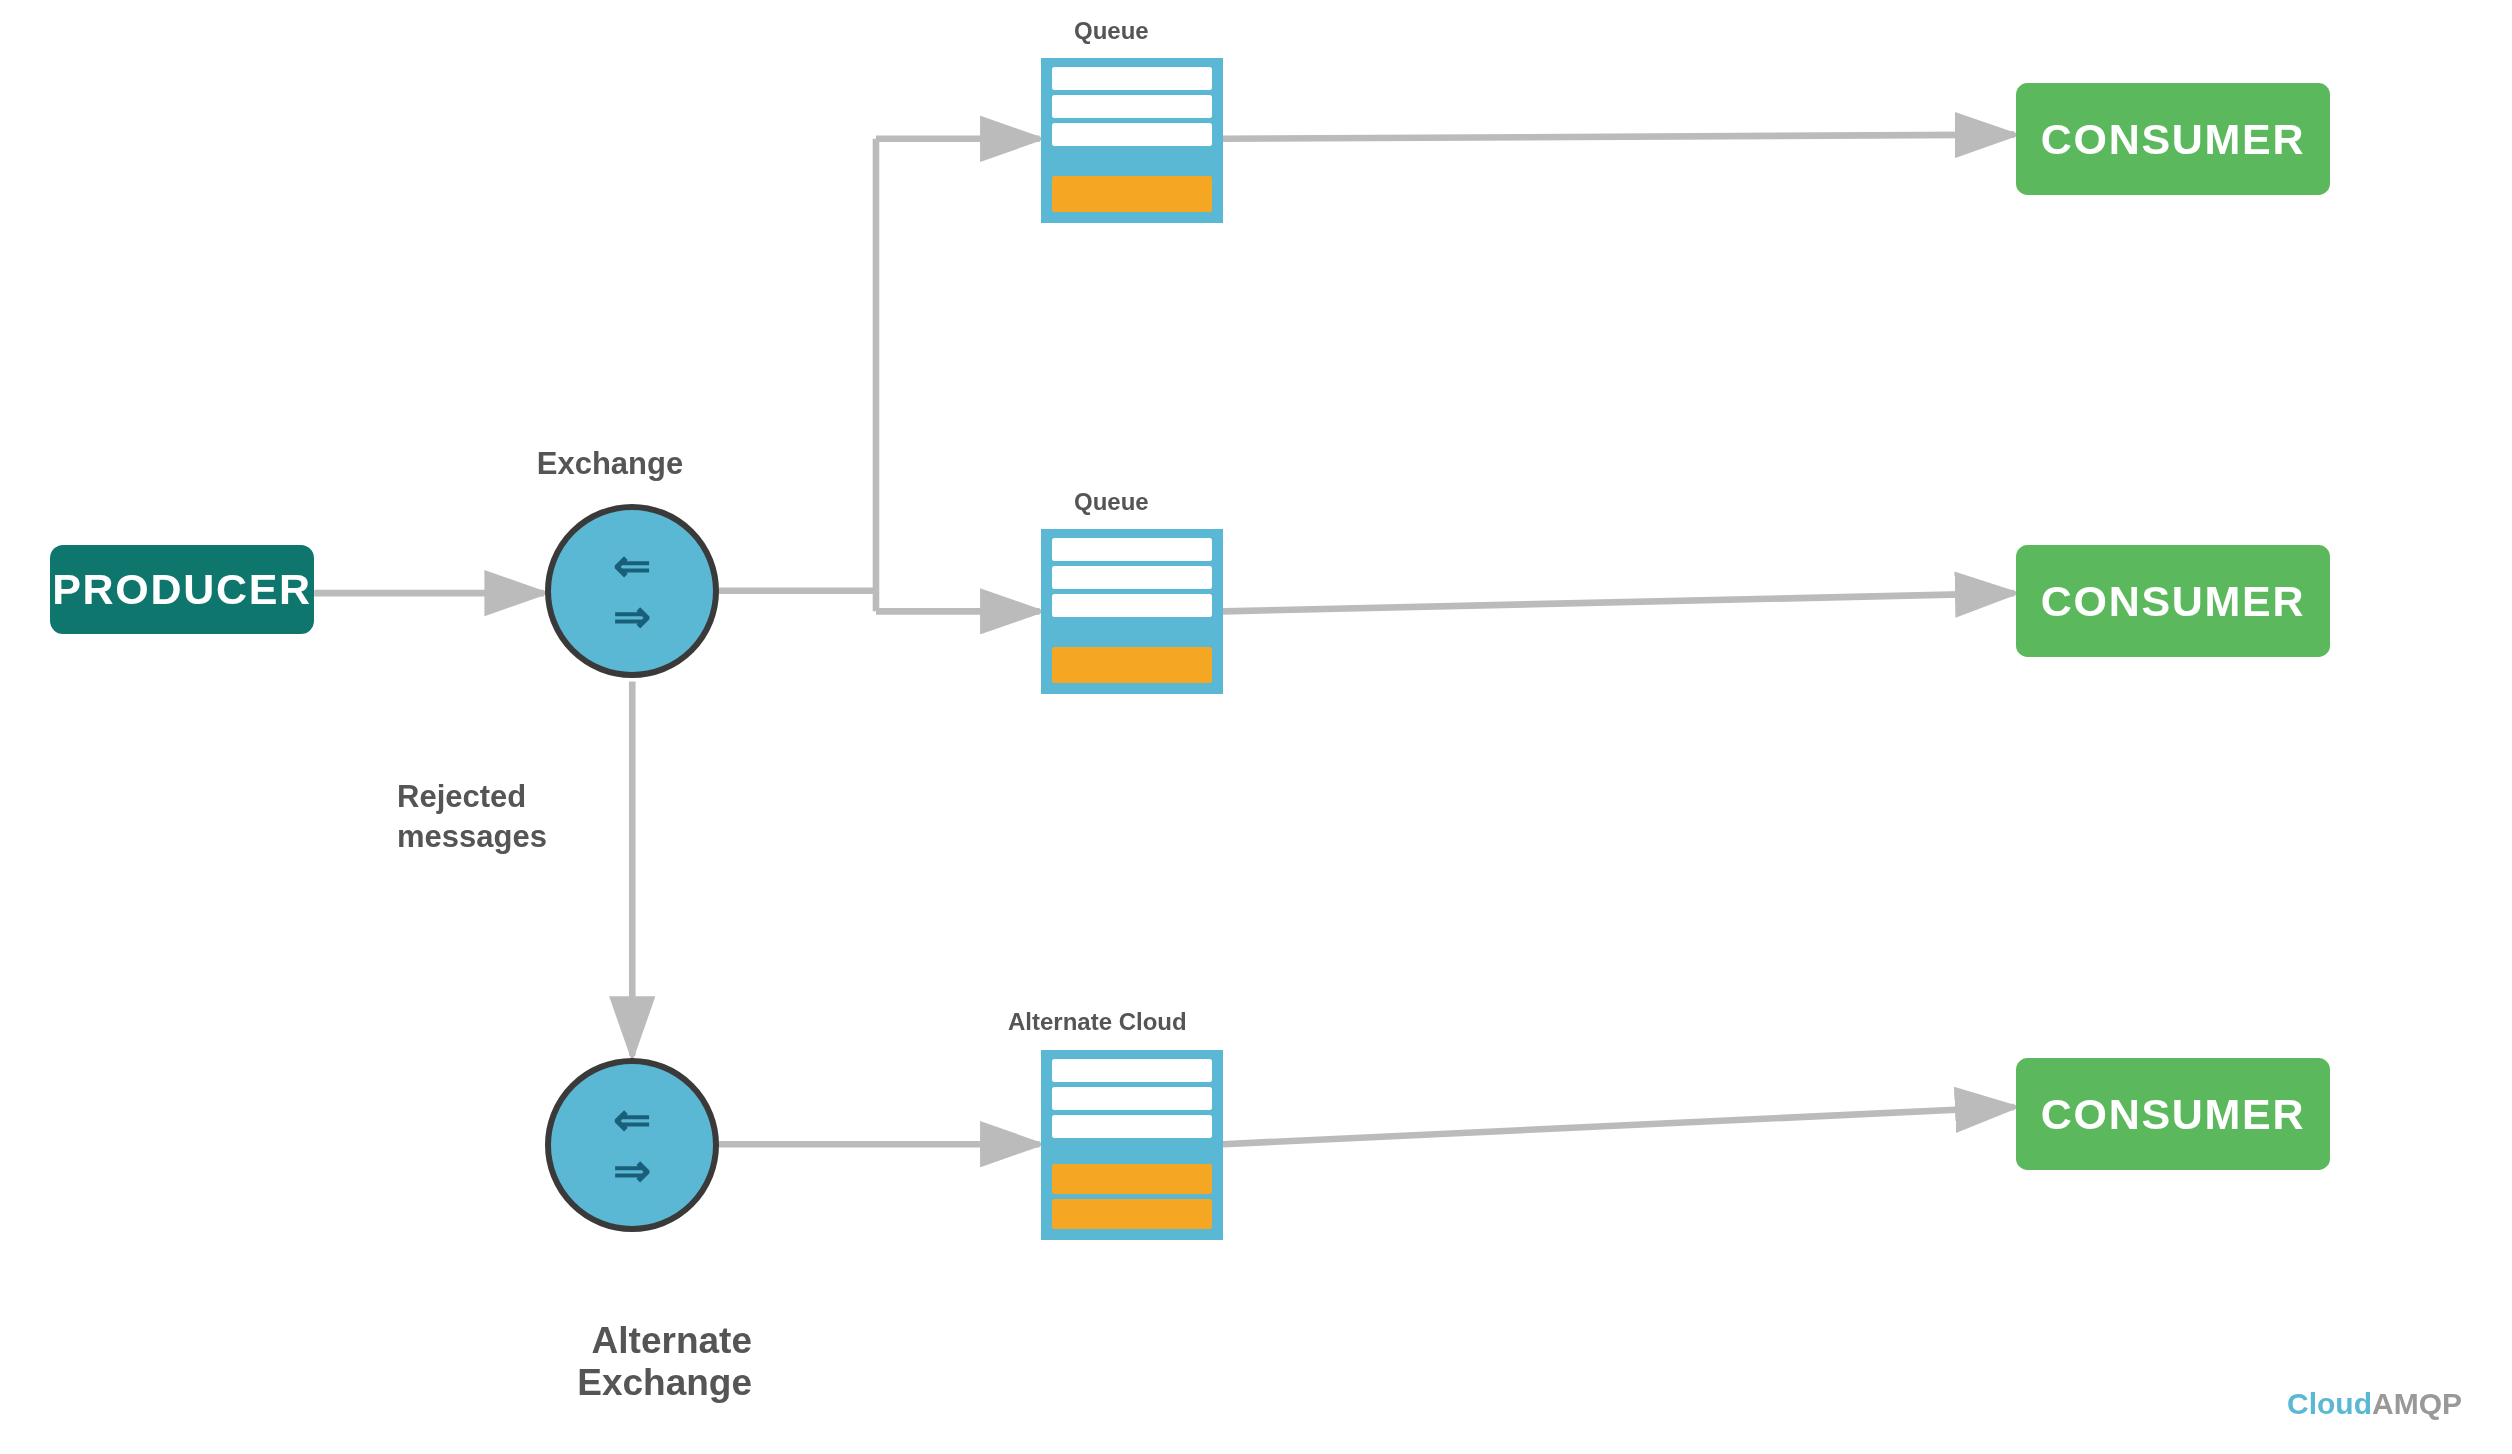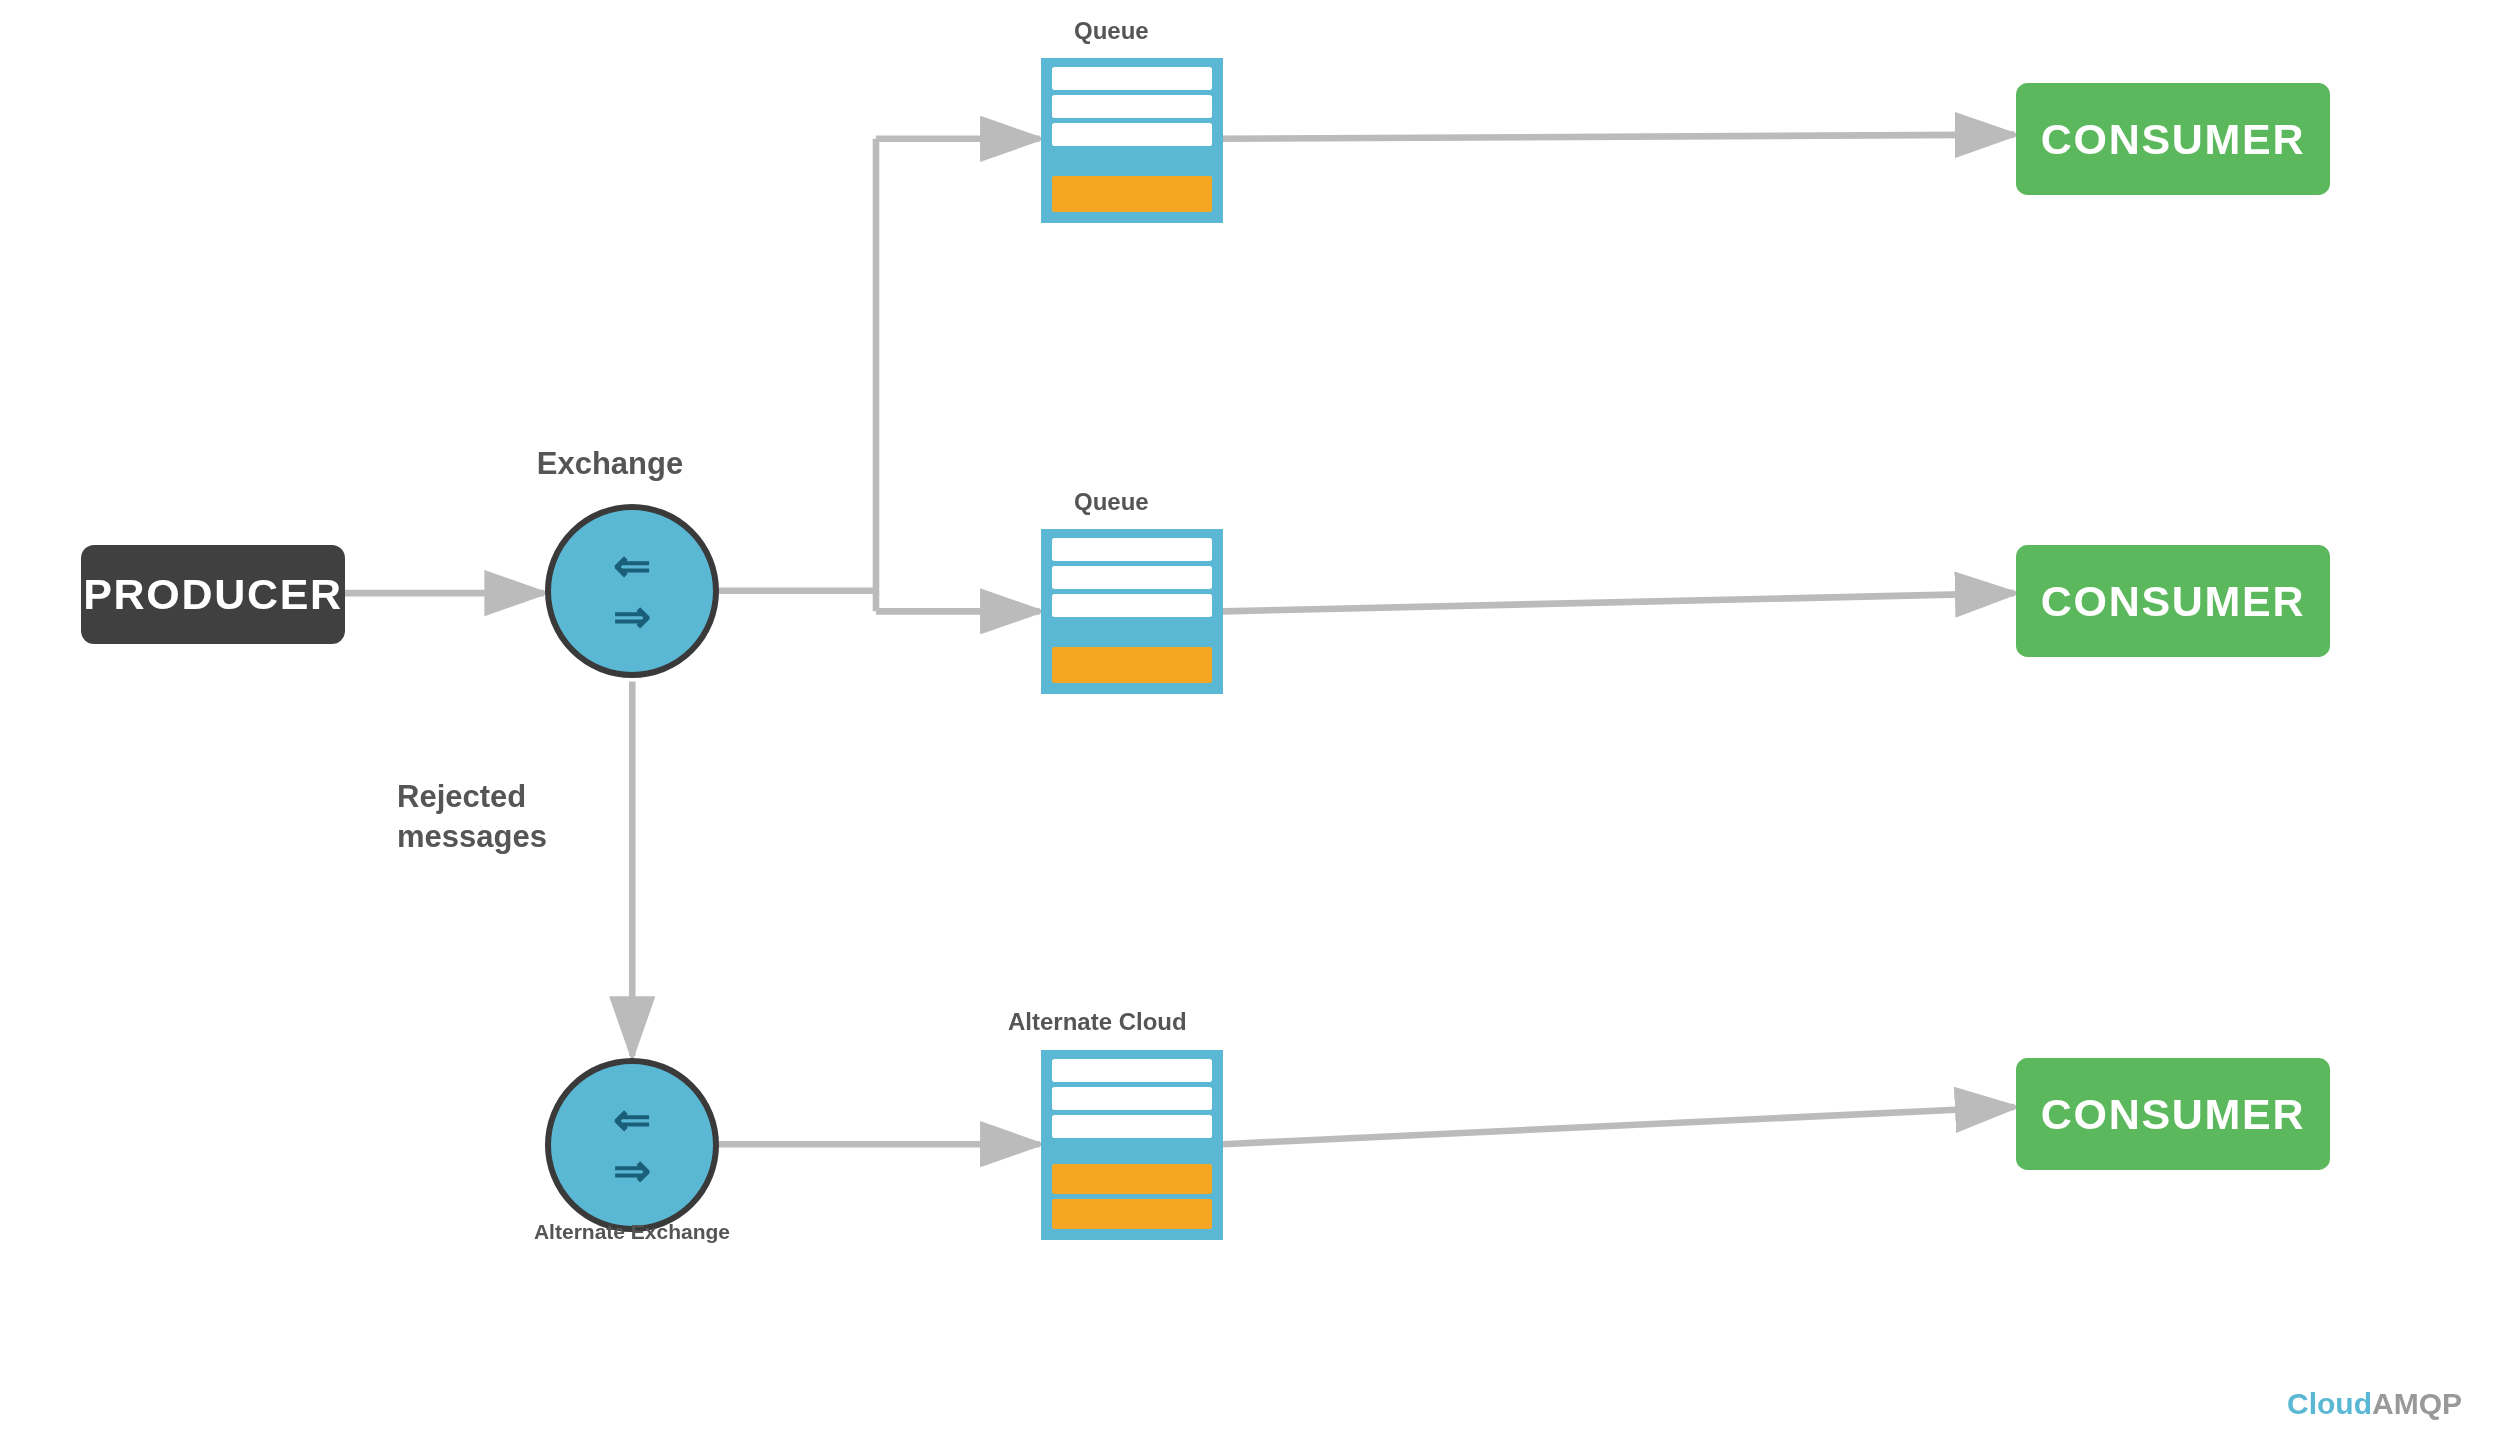--- a/index.html
+++ b/index.html
@@ -24,13 +24,12 @@
       left: 50px;
       top: 545px;
       width: 264px;
-      height: 99px;
-      background: #404040;
+      height: 89px;
+      background: #0f766e;
       border-radius: 13.2px;
       display: flex;
       align-items: center;
       justify-content: center;
-      margin-left: 31px;
     }
     .producer-box span {
       font-size: 43px;

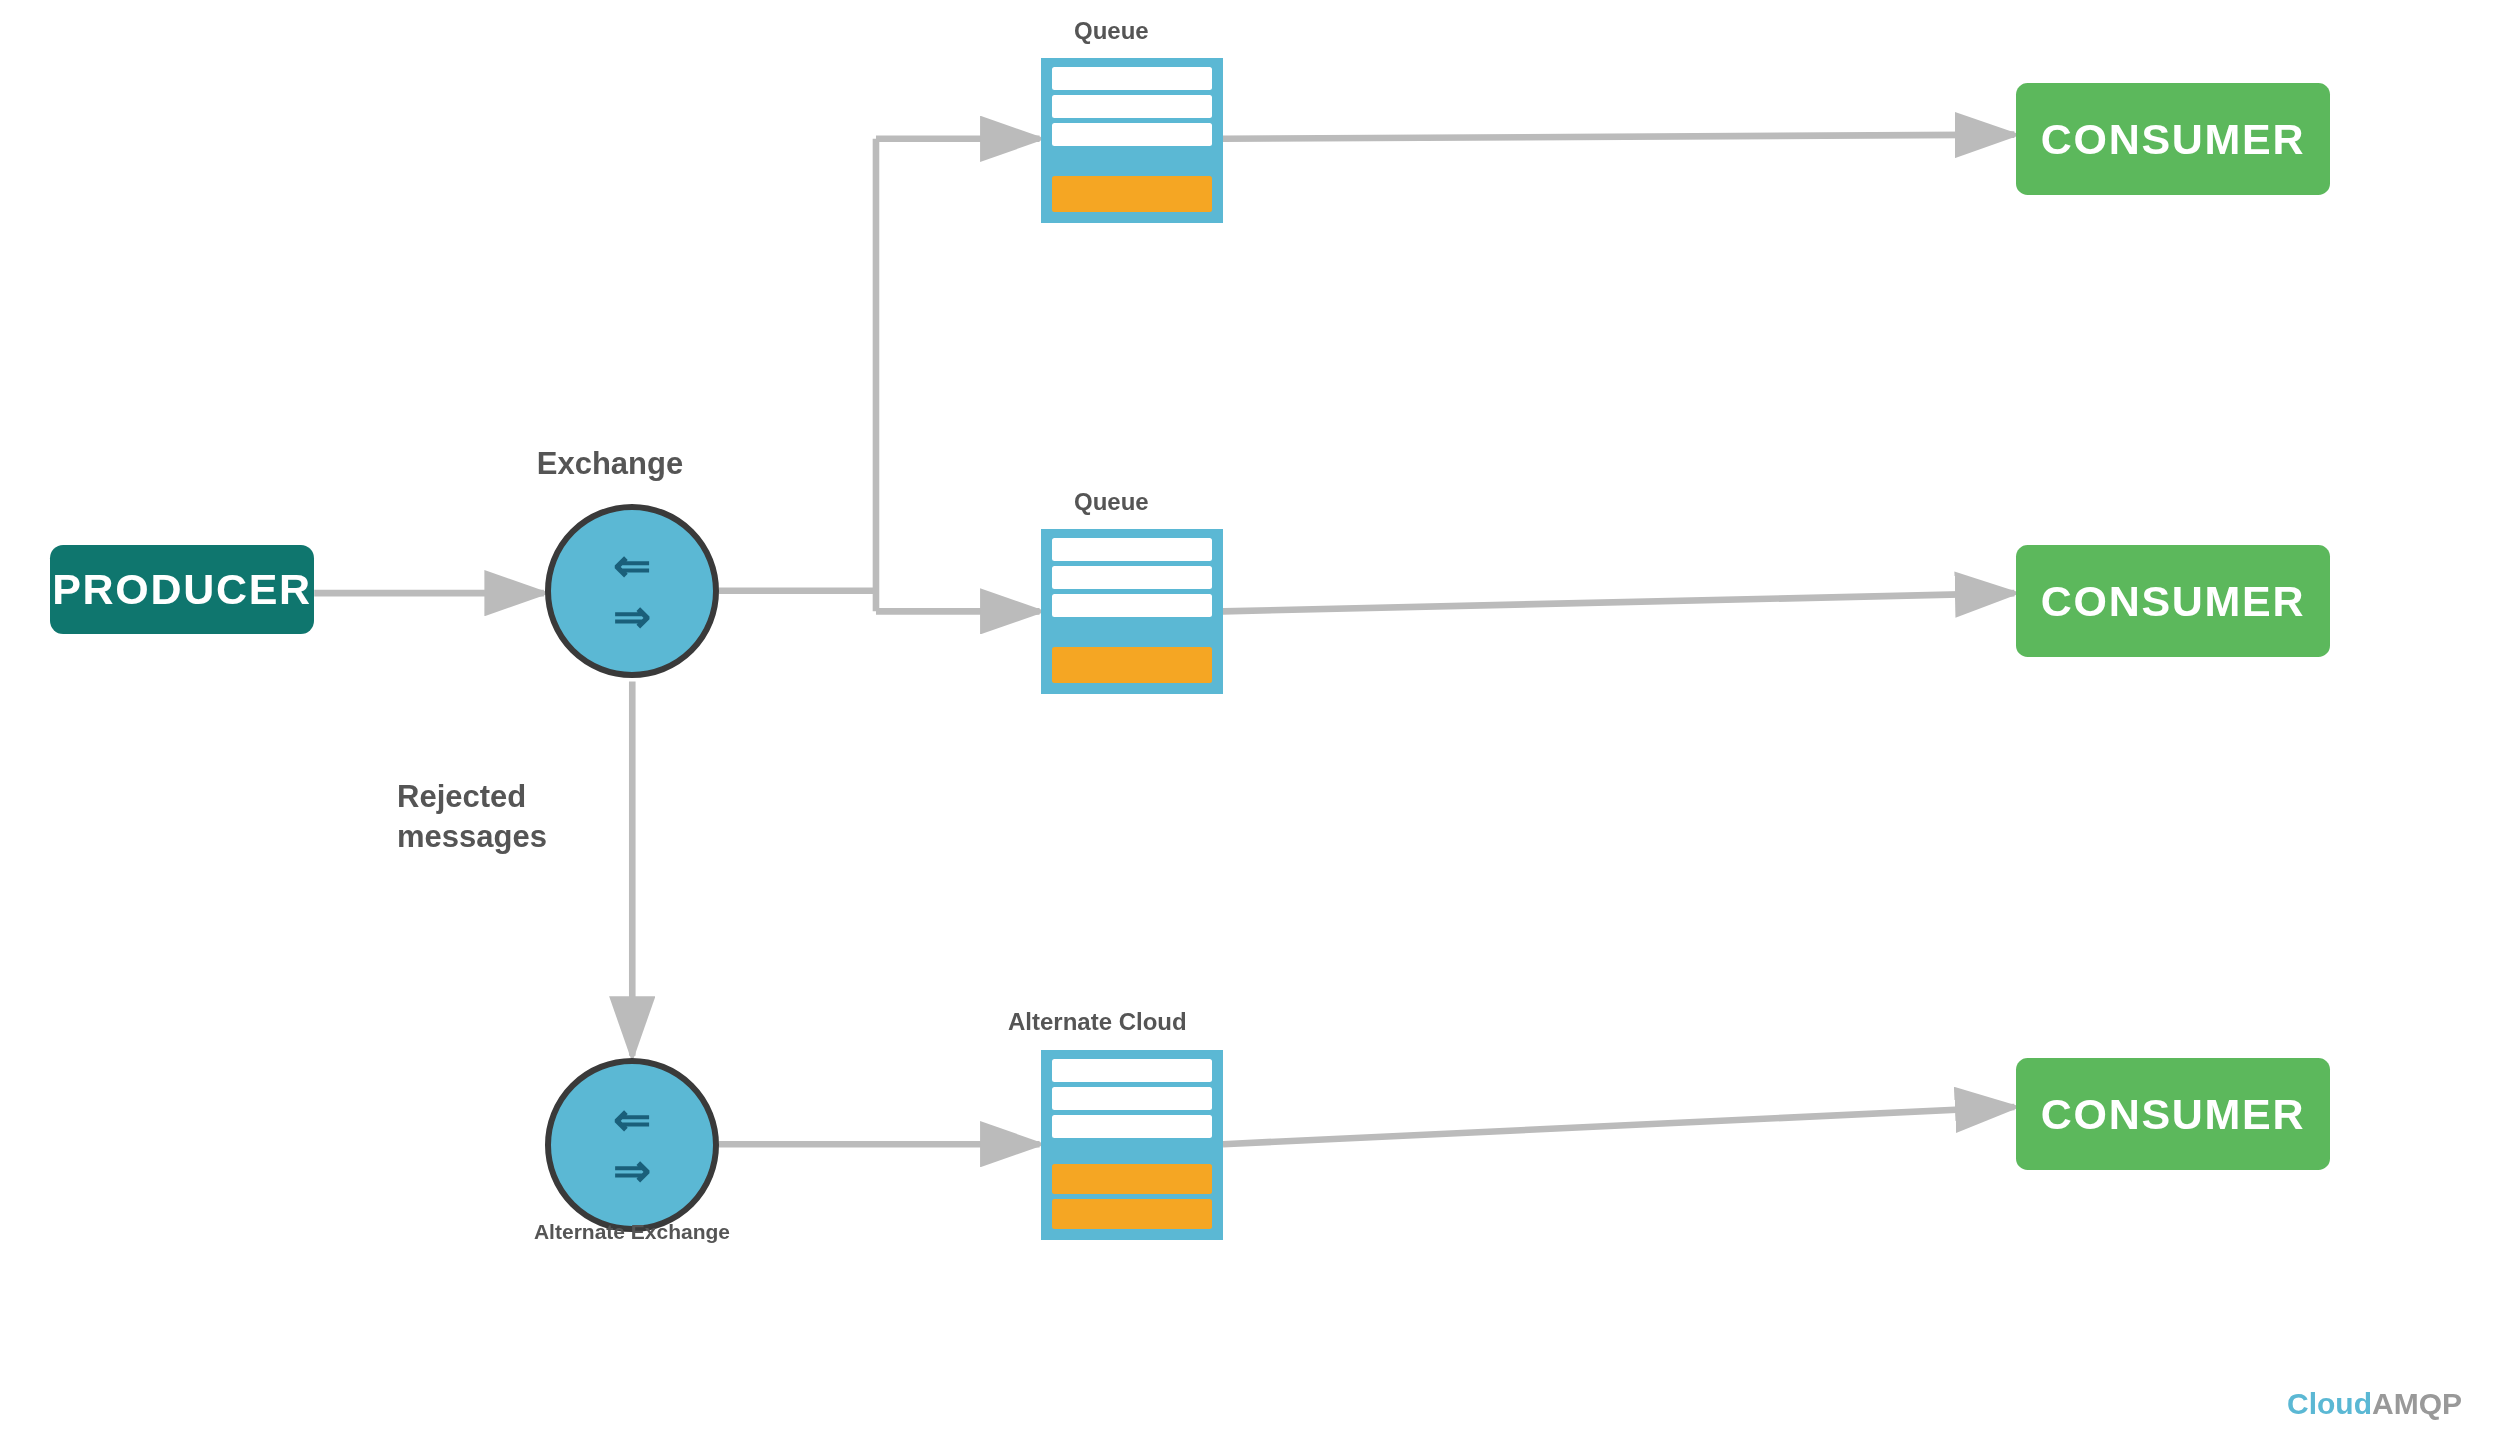--- a/index.html
+++ b/index.html
@@ -85,10 +85,10 @@
     .alt-exchange-label {
       position: absolute;
       left: 512px;
-      top: 1220px;
+      top: 1320px;
       width: 240px;
-      text-align: center;
-      font-size: 21px;
+      text-align: right;
+      font-size: 37px;
       font-weight: 700;
       color: #555;
     }

